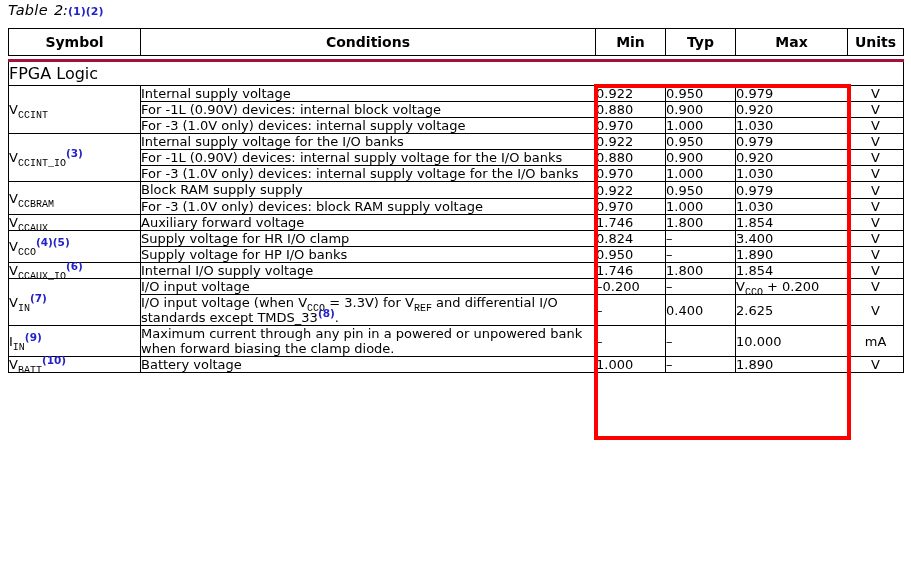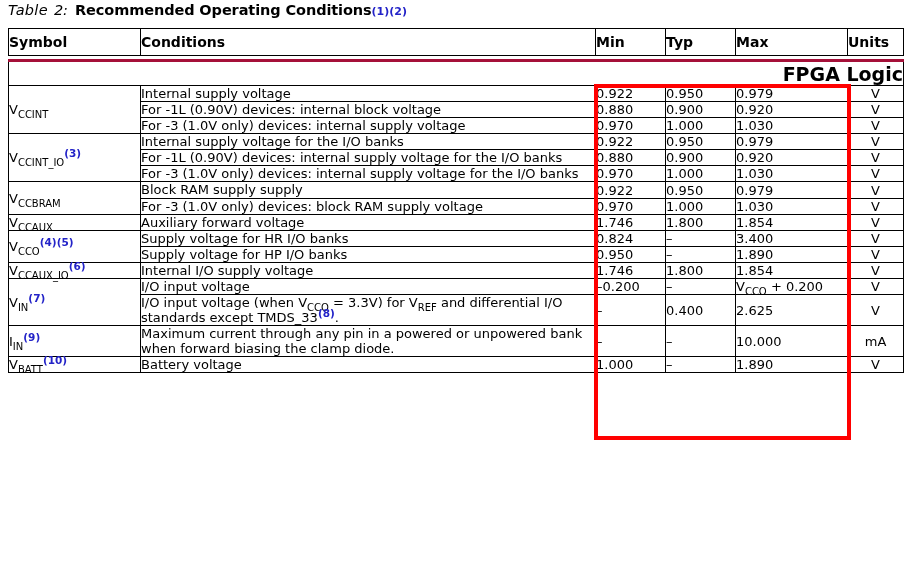--- a/index.html
+++ b/index.html
@@ -141,7 +141,6 @@
     <span class="cap-label">Table</span>
     <span class="cap-num">2</span>
       <span class="cap-colon">:</span>
-    <span class="cap-title">Recommended Operating Conditions</span>
       <span class="sup-note in-title">(1)(2)</span>
   </div>
 

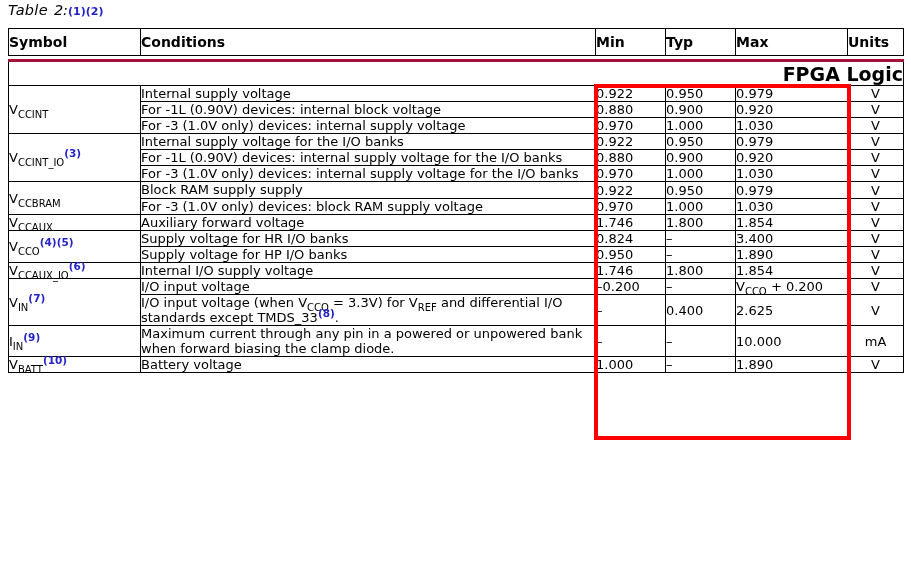--- a/index.html
+++ b/index.html
@@ -75,7 +75,7 @@
   th.hdr {
     font-weight: bold;
     font-size: 14px;
-    text-align: left;
+    text-align: center;
     height: 26px;
     border-bottom: none;
     padding: 0 2px;

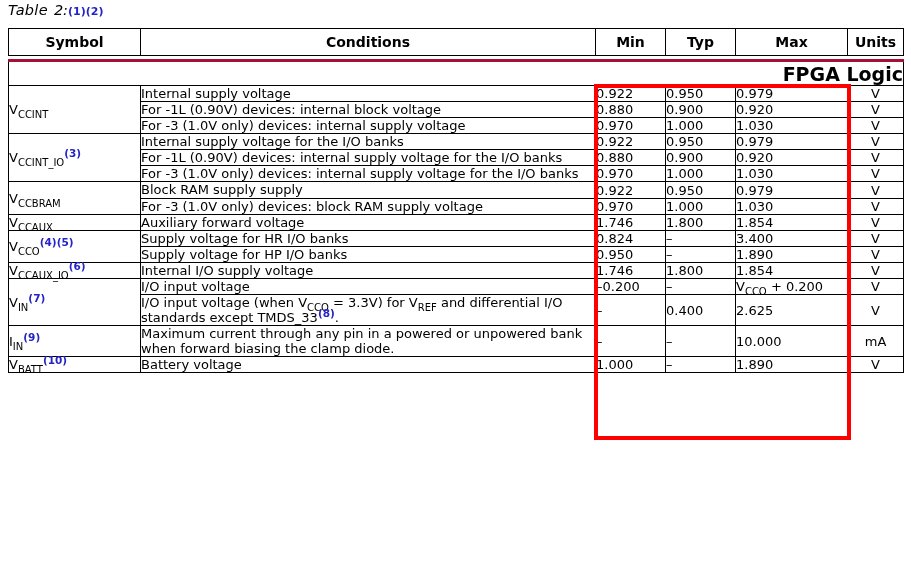--- a/index.html
+++ b/index.html
@@ -89,12 +89,11 @@
     font-size: 0;
   }
   td.section {
-    font-weight: bold;
-    font-size: 19px;
+    font-weight: normal;
+    font-size: 16px;
     height: 23px;
     padding-left: 7px;
     border-top: none;
-    text-align: right;
   }
   td.sym {
     padding-left: 7px;

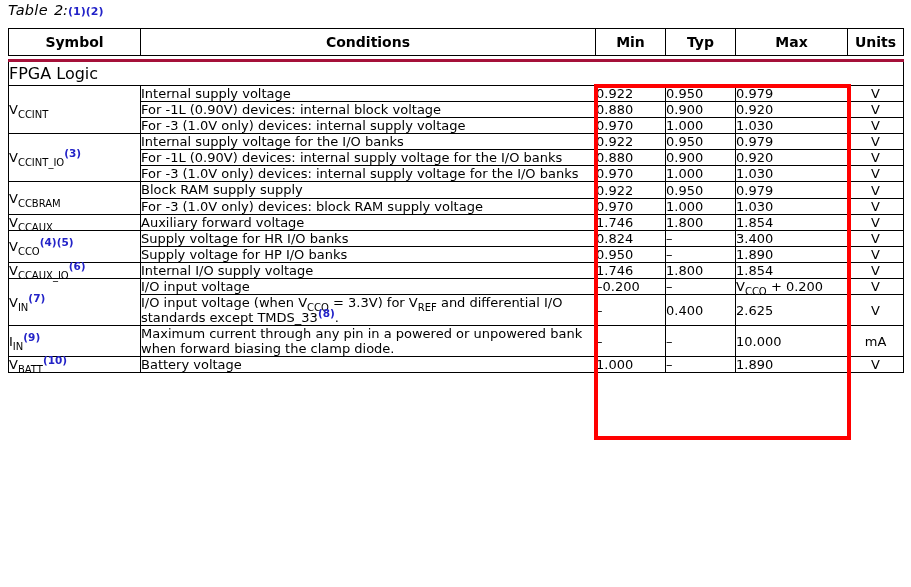--- a/index.html
+++ b/index.html
@@ -121,6 +121,7 @@
     font-size: 10px;
     vertical-align: sub;
     line-height: 0;
+    font-family: Liberation Mono, monospace;
   }
 
   

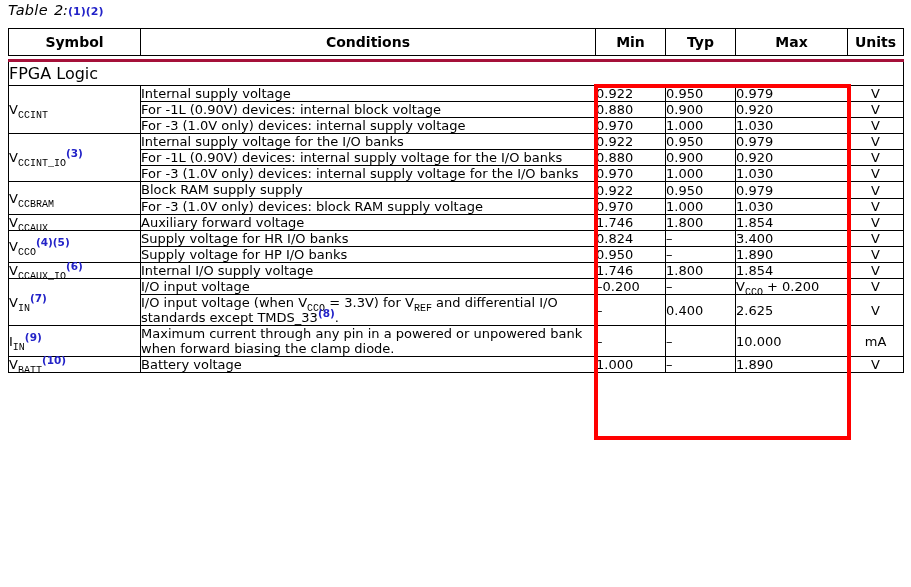--- a/index.html
+++ b/index.html
@@ -244,7 +244,7 @@
 
       <tr>
         <td class="sym" rowspan="2"><span>V</span><span class="sub">CCO</span><span class="sup-note">(4)(5)</span></td>
-        <td class="desc">Supply voltage for HR I/O banks</td>
+        <td class="desc">Supply voltage for HR I/O clamp</td>
         <td class="num">0.824</td>
         <td class="num">–</td>
         <td class="num">3.400</td>

